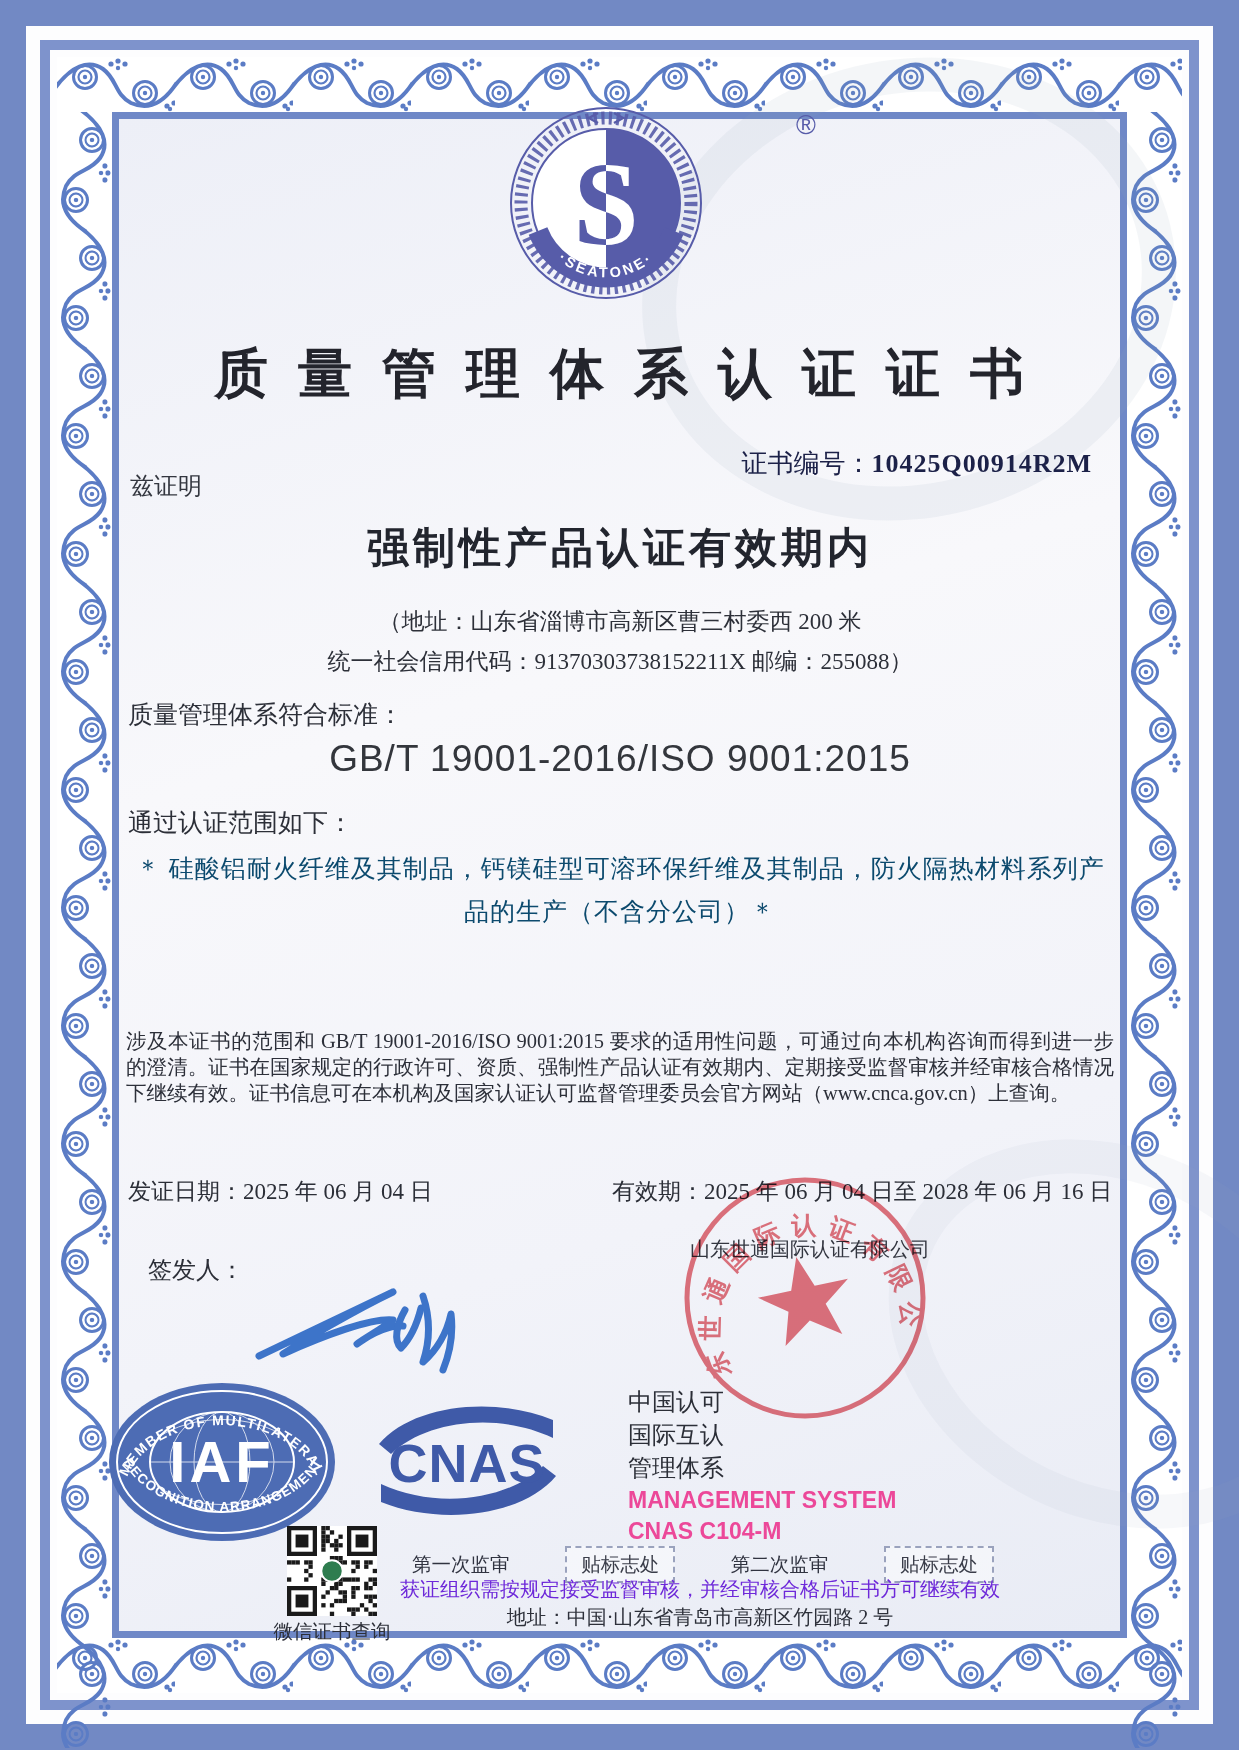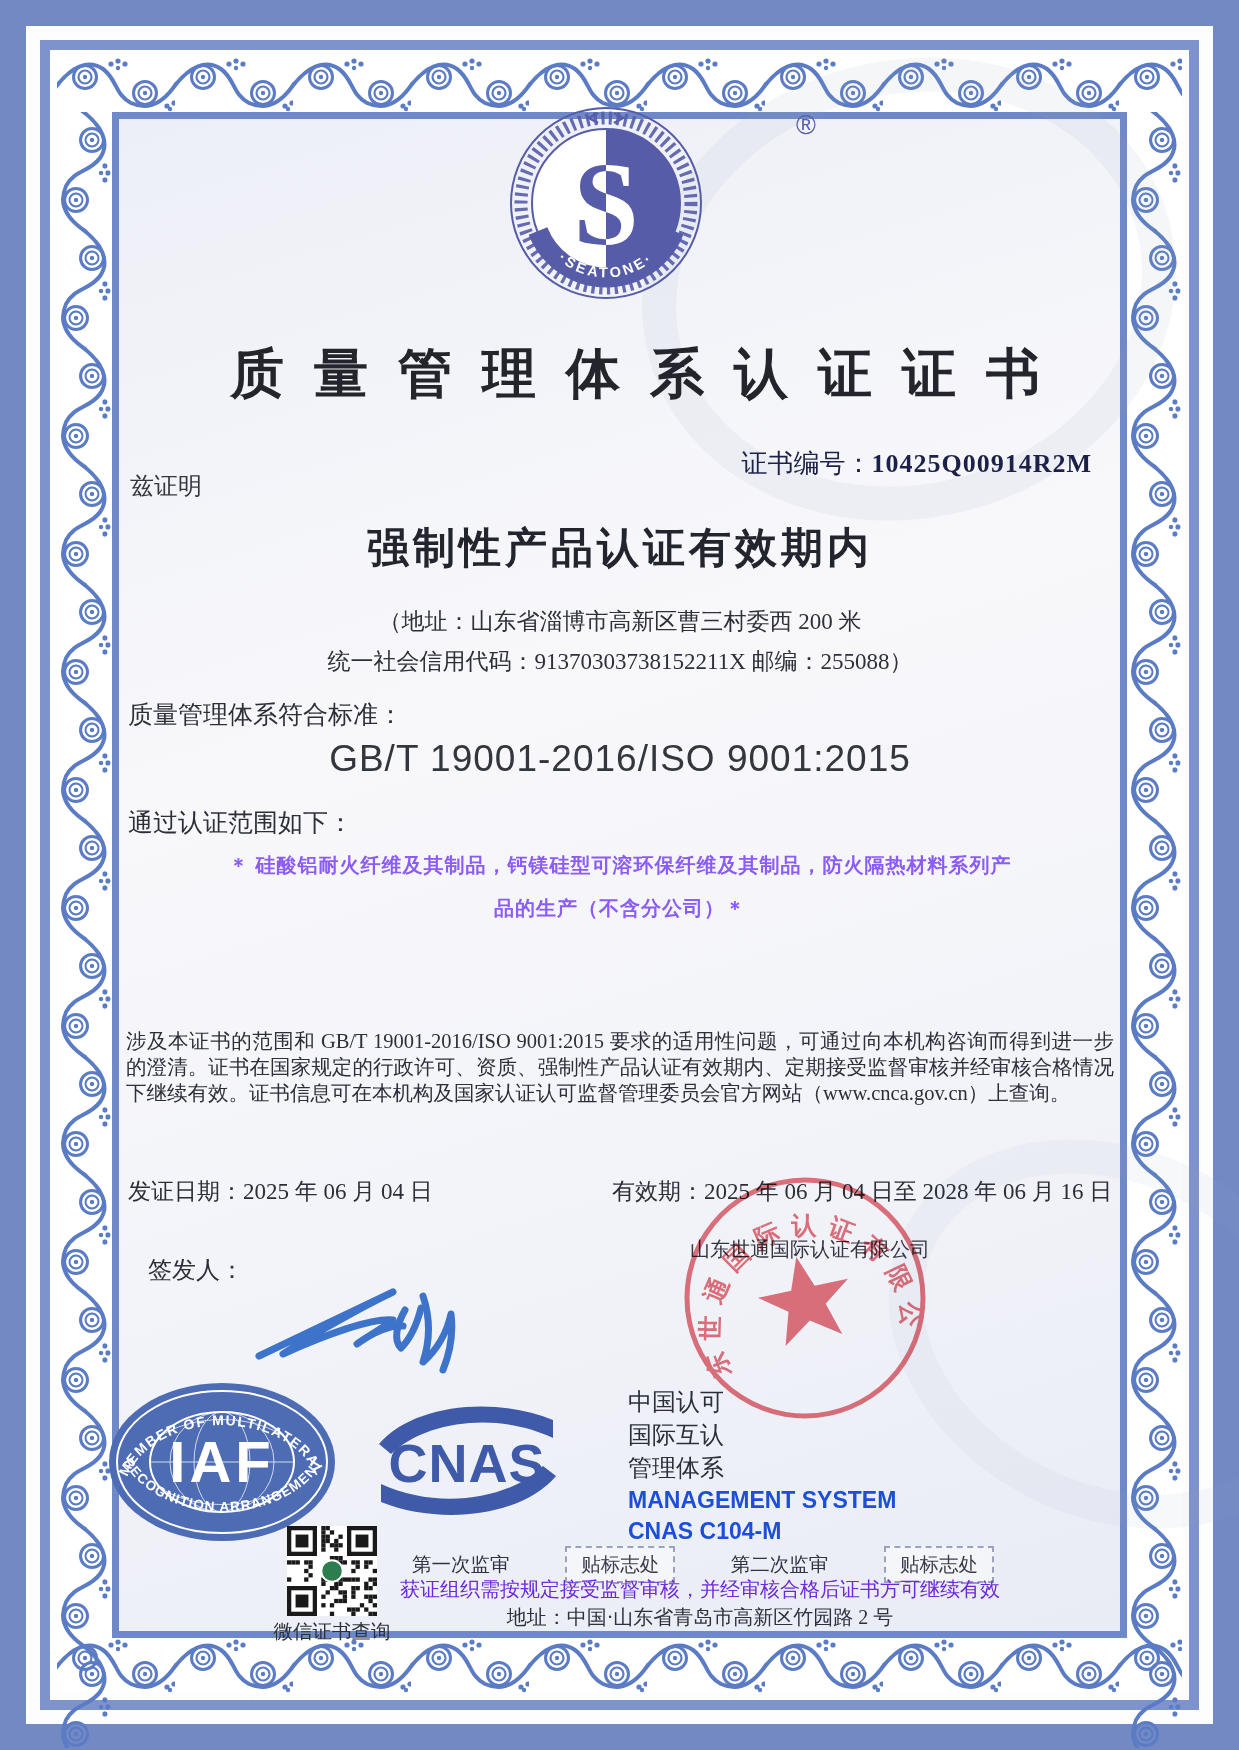--- a/index.html
+++ b/index.html
@@ -29,7 +29,7 @@
   
   .abs{position:absolute;z-index:3;}
   .centered{left:120px;width:1000px;text-align:center;}
-  .page-title{top:338px;font-size:54px;font-weight:600;color:#23242c;letter-spacing:30px;padding-left:30px;}
+  .page-title{top:338px;font-size:54px;font-weight:600;color:#23242c;letter-spacing:30px;padding-left:14px;}
   .cert-no-line{top:446px;left:120px;width:972px;text-align:right;font-size:26px;color:#1c2148;}
   .cert-no-line .num{font-weight:700;font-family:"Liberation Serif",serif;letter-spacing:1px;}
   .certify-label{left:130px;top:470px;font-size:24px;color:#33363f;}

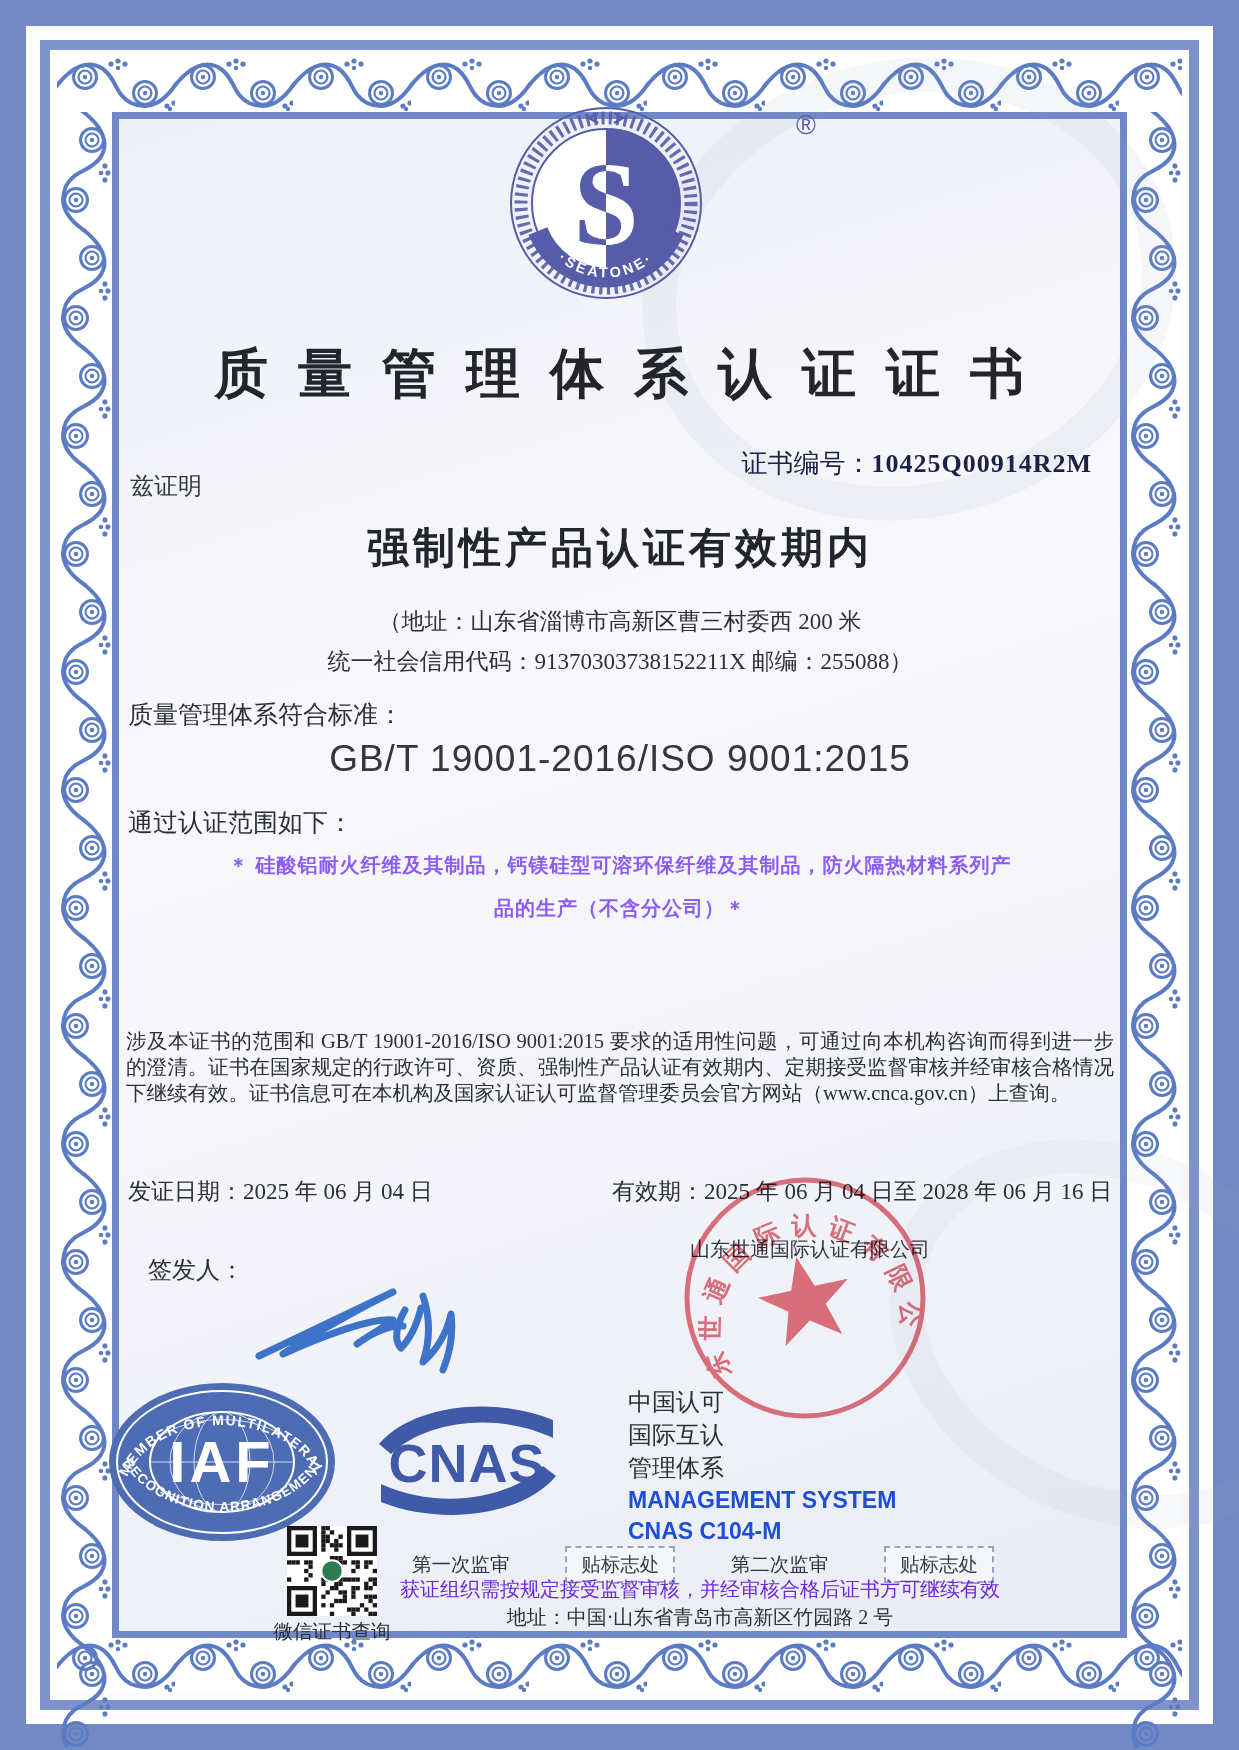--- a/index.html
+++ b/index.html
@@ -41,7 +41,7 @@
   .std-label{top:698px;}
   .std-value{top:738px;font-family:"Liberation Sans","DejaVu Sans",sans-serif;font-size:37px;color:#33363c;letter-spacing:1px;}
   .scope-label{top:806px;}
-  .scope-line{font-size:20px;font-weight:700;color:#8b5cf6;letter-spacing:1px;}
+  .scope-line{font-size:25px;font-weight:400;color:#0c4a6e;letter-spacing:1px;}
   .scope1{top:852px;}
   .scope2{top:895px;}
   .notice{left:126px;top:1028px;width:988px;font-size:20.5px;line-height:26px;text-align:justify;color:#2c2f39;}

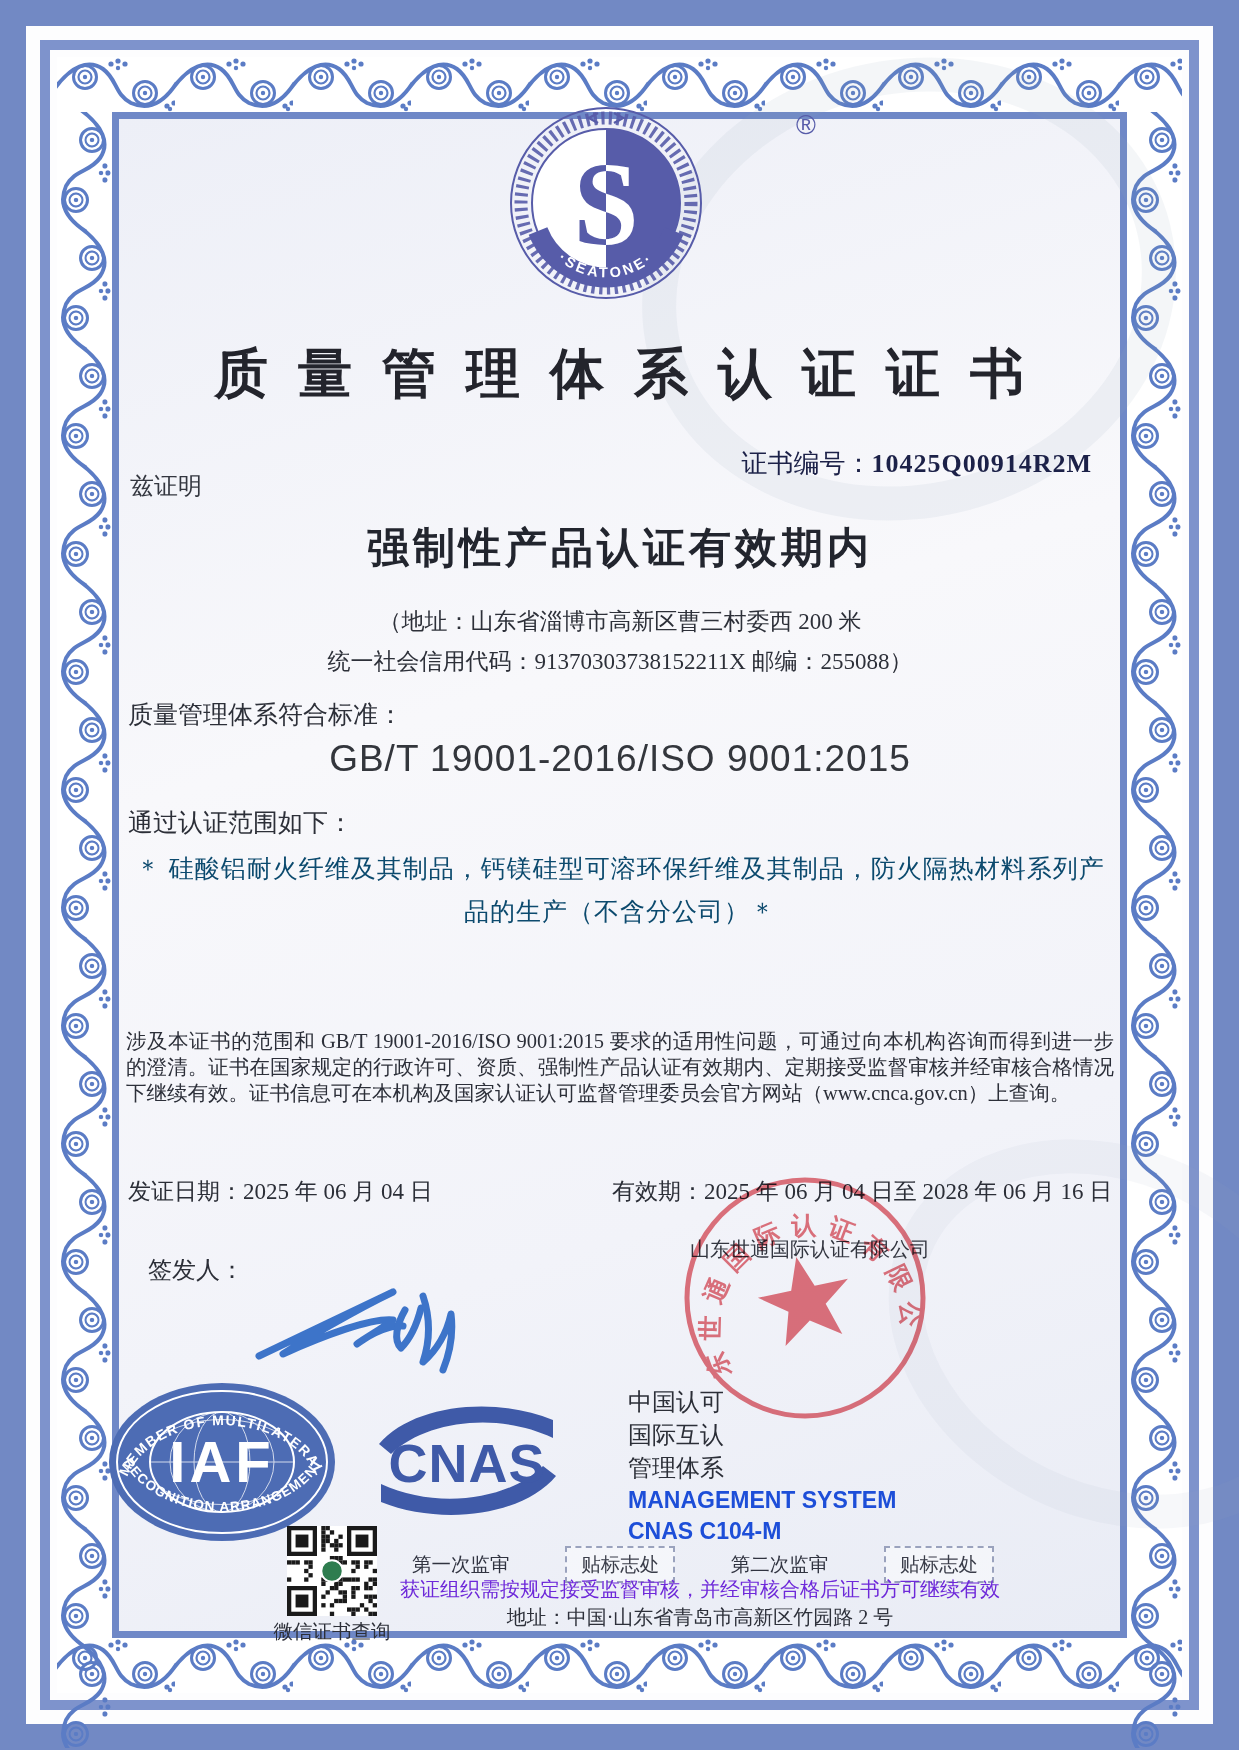--- a/index.html
+++ b/index.html
@@ -56,7 +56,7 @@
   .cnas{left:365px;top:1398px;}
   .cnas-info{left:628px;top:1386px;width:340px;}
   .cnas-info .zh{font-size:24px;line-height:33px;color:#2b2e37;}
-  .cnas-info .en{font-family:"Liberation Sans","DejaVu Sans",sans-serif;font-weight:700;font-size:23px;line-height:31px;color:#1d4ed8;}
+  .cnas-info .en{font-family:"Liberation Sans","DejaVu Sans",sans-serif;font-weight:700;font-size:23px;line-height:31px;color:#ec4899;}
   .qr{left:287px;top:1526px;}
   .qr-caption{left:258px;top:1618px;width:148px;text-align:center;font-size:19.5px;color:#2c2f38;}
   .audit-row{left:412px;top:1546px;width:582px;display:flex;align-items:center;justify-content:space-between;}

